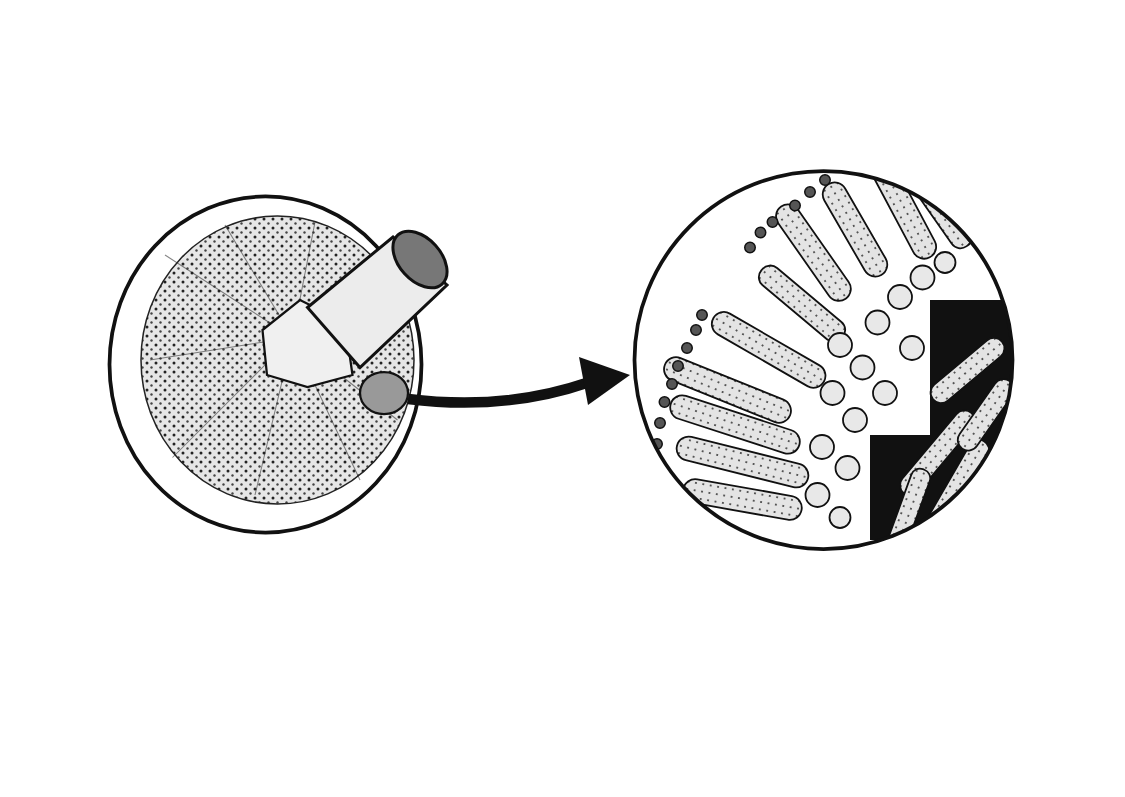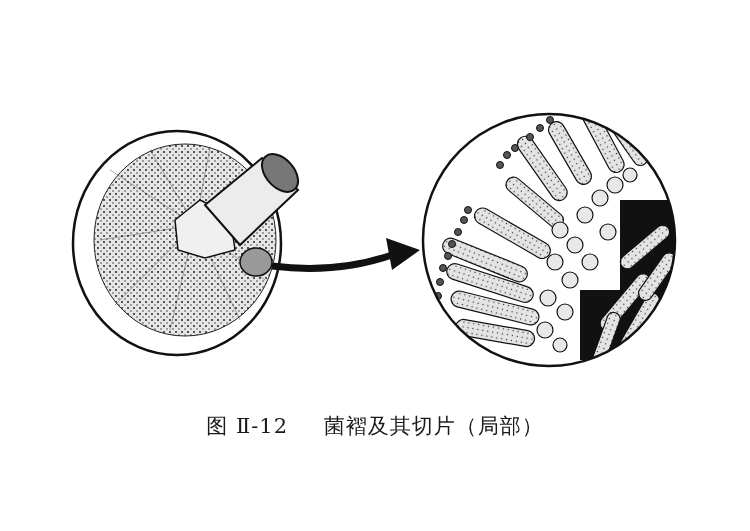--- a/index.html
+++ b/index.html
@@ -122,10 +122,6 @@
     </g>
   </svg>
 
-  <div class="caption">
-    <span class="fig-num">图 Ⅱ-12</span>
-    <span>菌褶及其切片（局部）</span>
-  </div>
 </div>
 
 </body></html>

